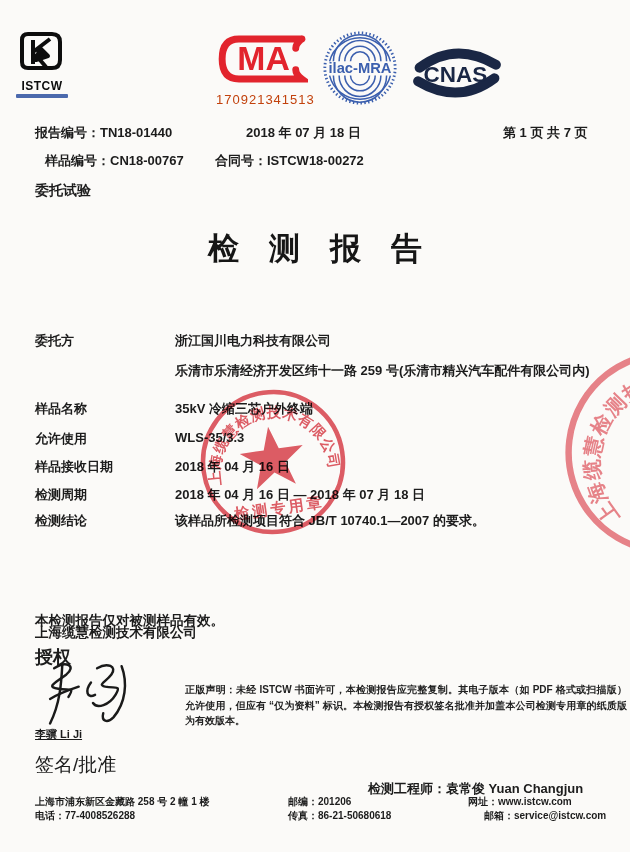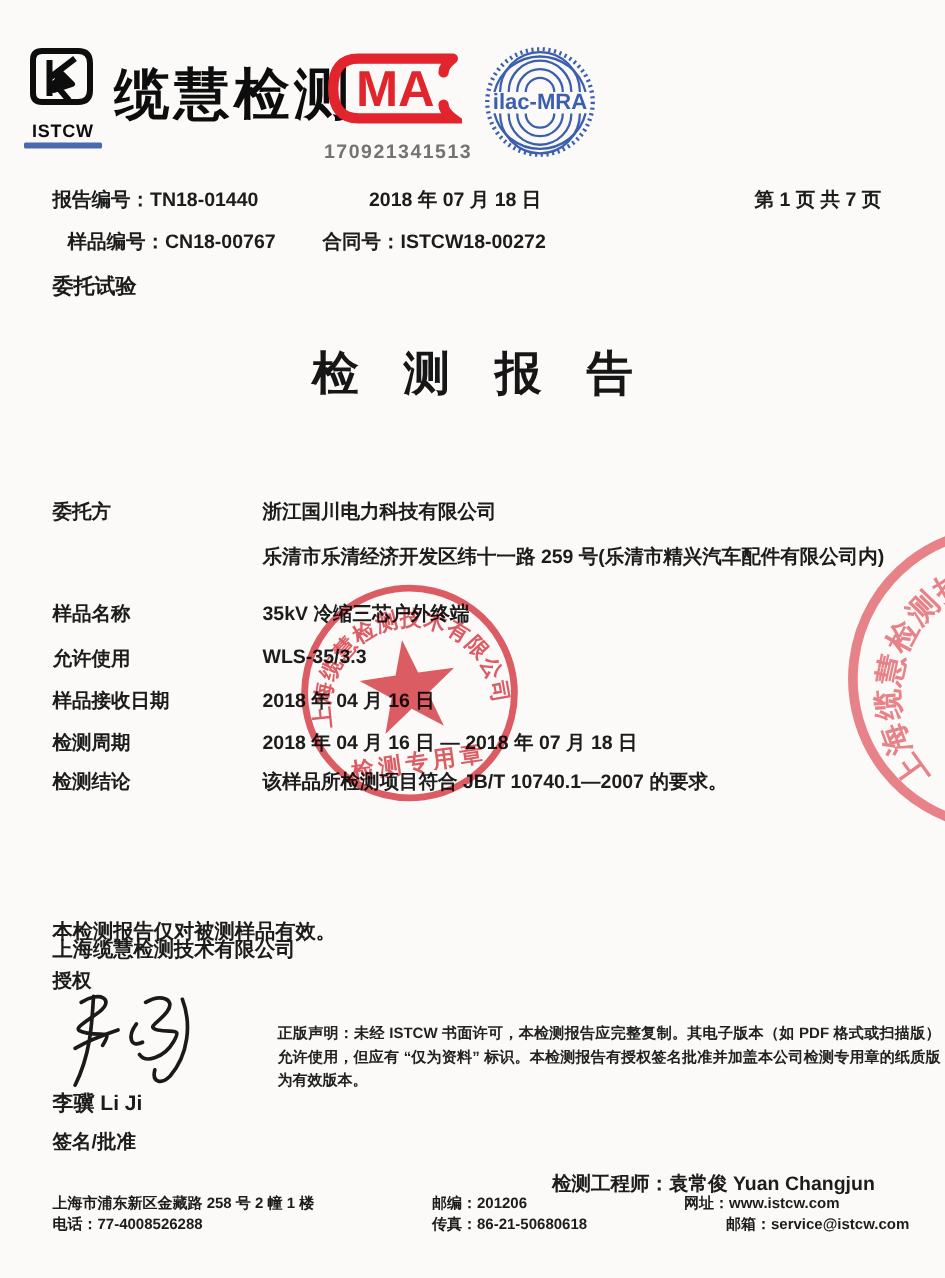--- a/index.html
+++ b/index.html
@@ -80,7 +80,6 @@
       <div class="logo-tagline-bar"></div>
     </div>
 
-    <div class="brand-cn">缆慧检测</div>
 
     <div class="cma-block">
       <svg width="92" height="62" viewBox="0 0 120 80">

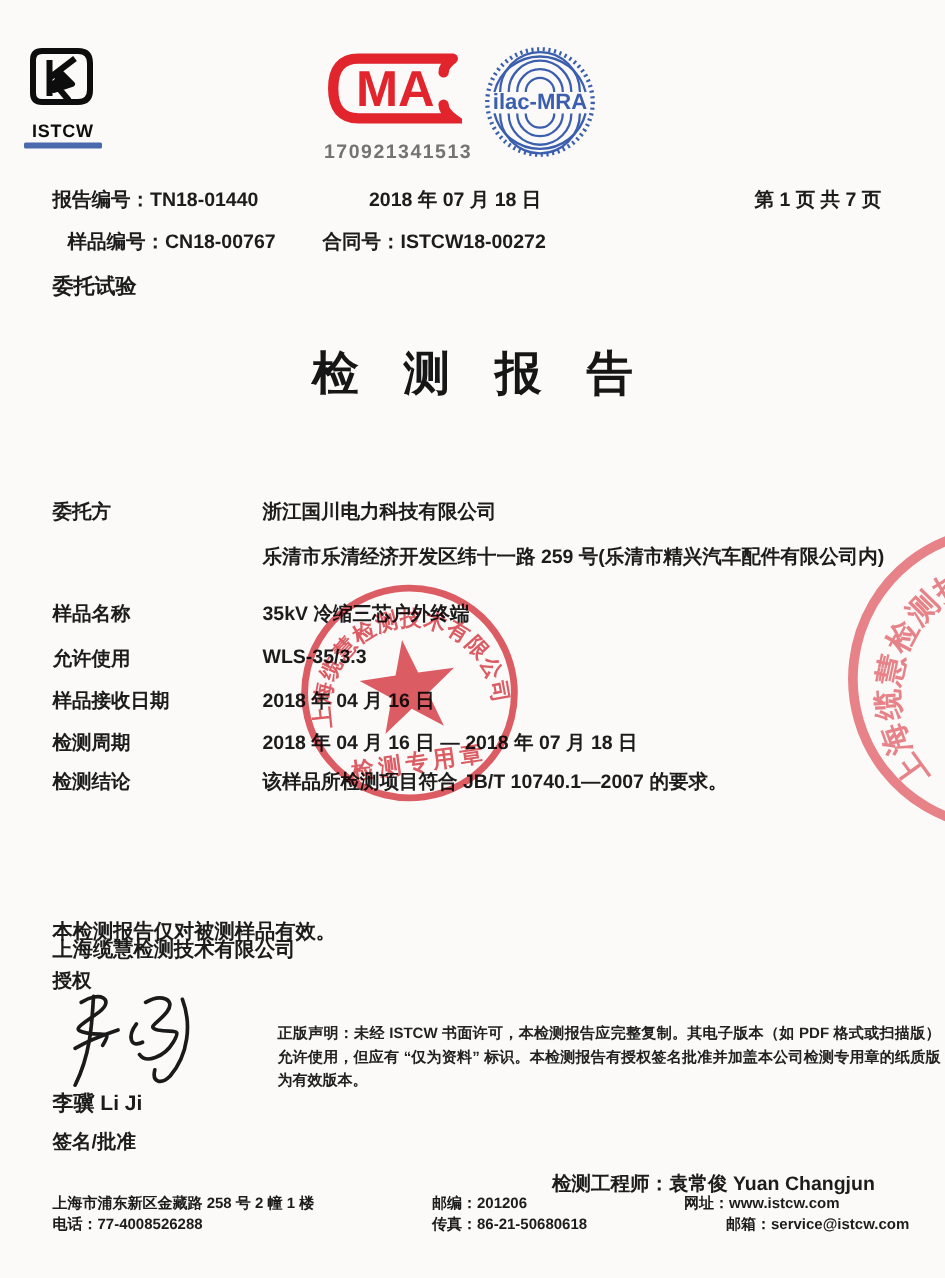--- a/index.html
+++ b/index.html
@@ -108,6 +108,13 @@
       </svg>
     </div>
 
+    <div class="cnas-block">
+      <svg width="90" height="54" viewBox="0 0 120 70">
+        <path d="M10,28 Q58,-8 112,24" fill="none" stroke="#1a2745" stroke-width="13" stroke-linecap="round"></path>
+        <path d="M8,46 Q62,78 110,42" fill="none" stroke="#1a2745" stroke-width="13" stroke-linecap="round"></path>
+        <text x="58" y="47" text-anchor="middle" font-size="30" font-weight="800" fill="#1a2745" font-family="Liberation Sans, DejaVu Sans, sans-serif">CNAS</text>
+      </svg>
+    </div>
 
   </div>
 

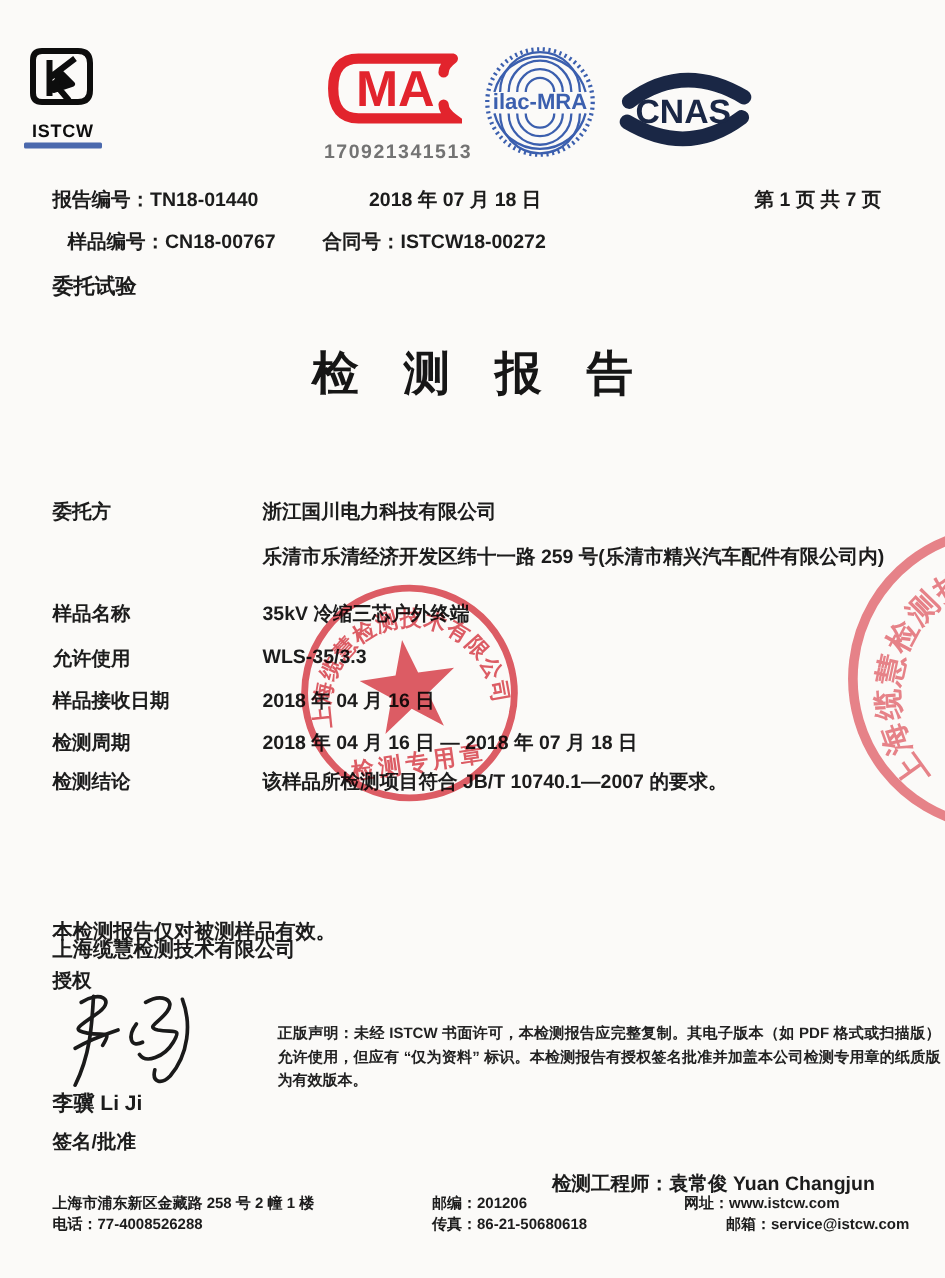--- a/index.html
+++ b/index.html
@@ -16,7 +16,7 @@
   .logo-tagline-bar { height:4px; background:#2b4fa0; margin-top:1px; border-radius:1px; opacity:.85; }
   .brand-cn { position:absolute; left:76px; top:10px; font-size:37px; font-weight:800; color:#0d0d0d; letter-spacing:3px; }
   .cma-block { position:absolute; left:216px; top:0; width:92px; text-align:center; }
-  .cma-number { font-size:13px; font-weight:700; color:#737373; letter-spacing:1px; margin-top:-2px; }
+  .cma-number { font-size:13px; font-weight:400; color:#c2410c; letter-spacing:1px; margin-top:-2px; }
   .ilac-block { position:absolute; left:322px; top:2px; }
   .cnas-block { position:absolute; left:412px; top:18px; }
   .accred-block { position:absolute; left:509px; top:6px; line-height:1.35; }

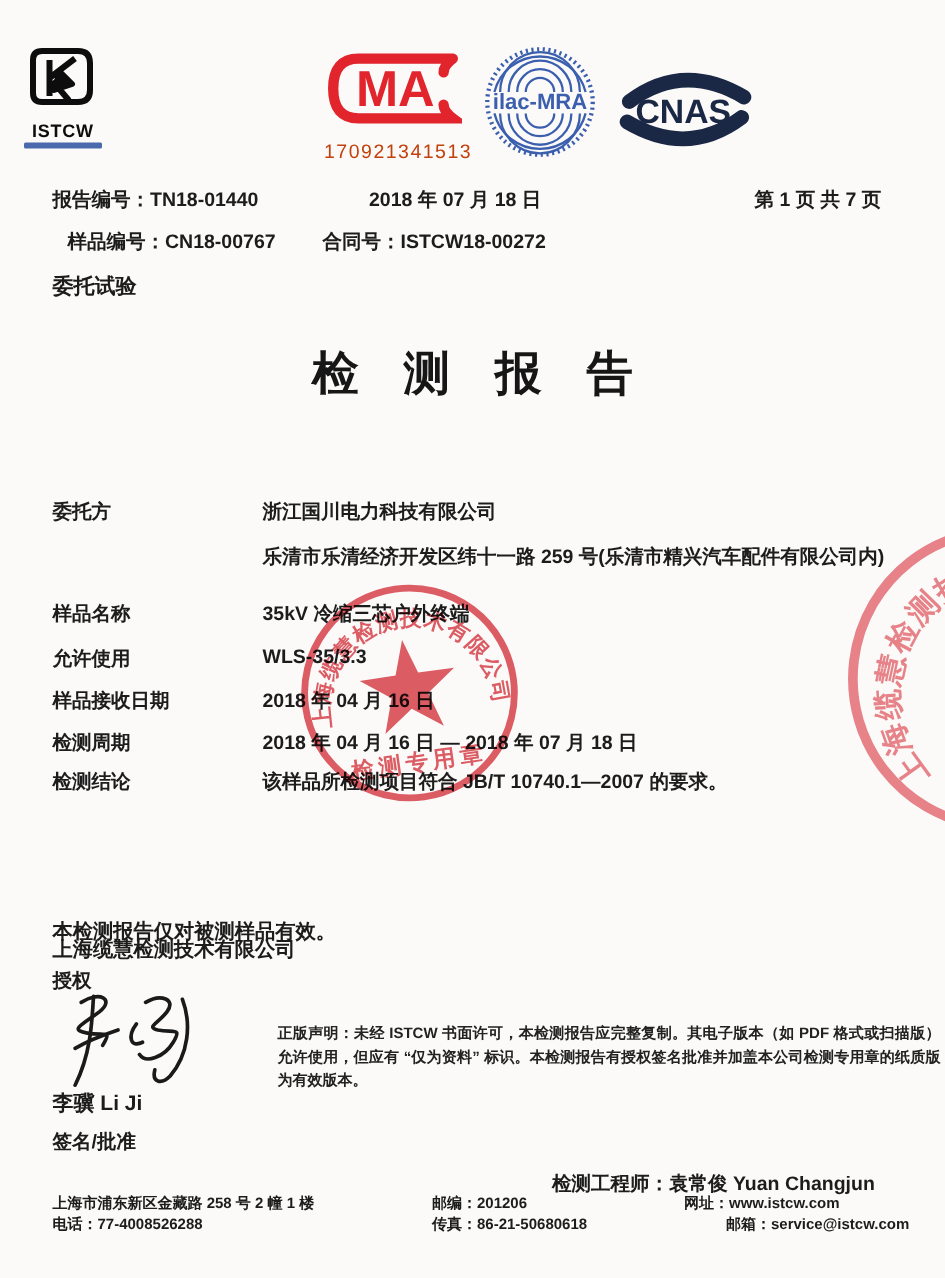--- a/index.html
+++ b/index.html
@@ -47,7 +47,7 @@
   
   .validity { position:absolute; left:35px; top:592px; font-size:13.5px; font-weight:700;margin-top:20px; }
   .company { position:absolute; left:35px; top:624px; font-size:13.5px; font-weight:700; }
-  .auth { position:absolute; left:35px; top:645px; font-size:13px; font-weight:700; }
+  .auth { position:absolute; left:35px; top:645px; font-size:18px; font-weight:700; }
   .signature { position:absolute; left:28px; top:656px; width:130px; height:92px; }
   .copyright { position:absolute; left:185px; top:682px; width:442px; font-size:10px;
     font-weight:600; line-height:1.55; color:#222; text-align:justify; }

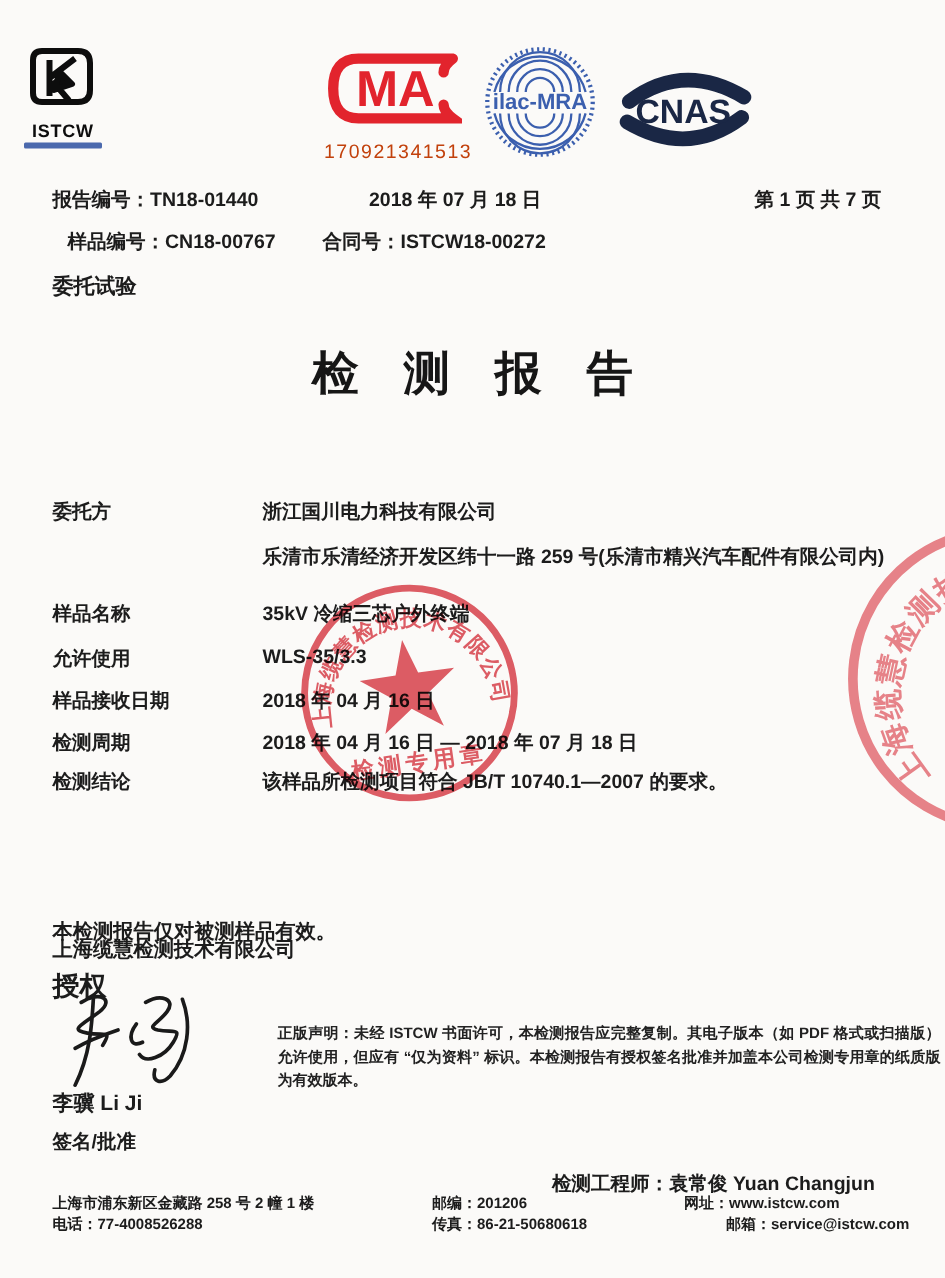--- a/index.html
+++ b/index.html
@@ -51,7 +51,7 @@
   .signature { position:absolute; left:28px; top:656px; width:130px; height:92px; }
   .copyright { position:absolute; left:185px; top:682px; width:442px; font-size:10px;
     font-weight:600; line-height:1.55; color:#222; text-align:justify; }
-  .signer-name { position:absolute; left:35px; top:727px; font-size:14px; font-weight:700; }
+  .signer-name { position:absolute; left:35px; top:727px; font-size:11px; font-weight:700;text-decoration:underline; }
   .approve { position:absolute; left:35px; top:752px; font-size:13px; font-weight:700; }
   .engineer { position:absolute; left:368px; top:780px; font-size:13px; font-weight:700; }
   

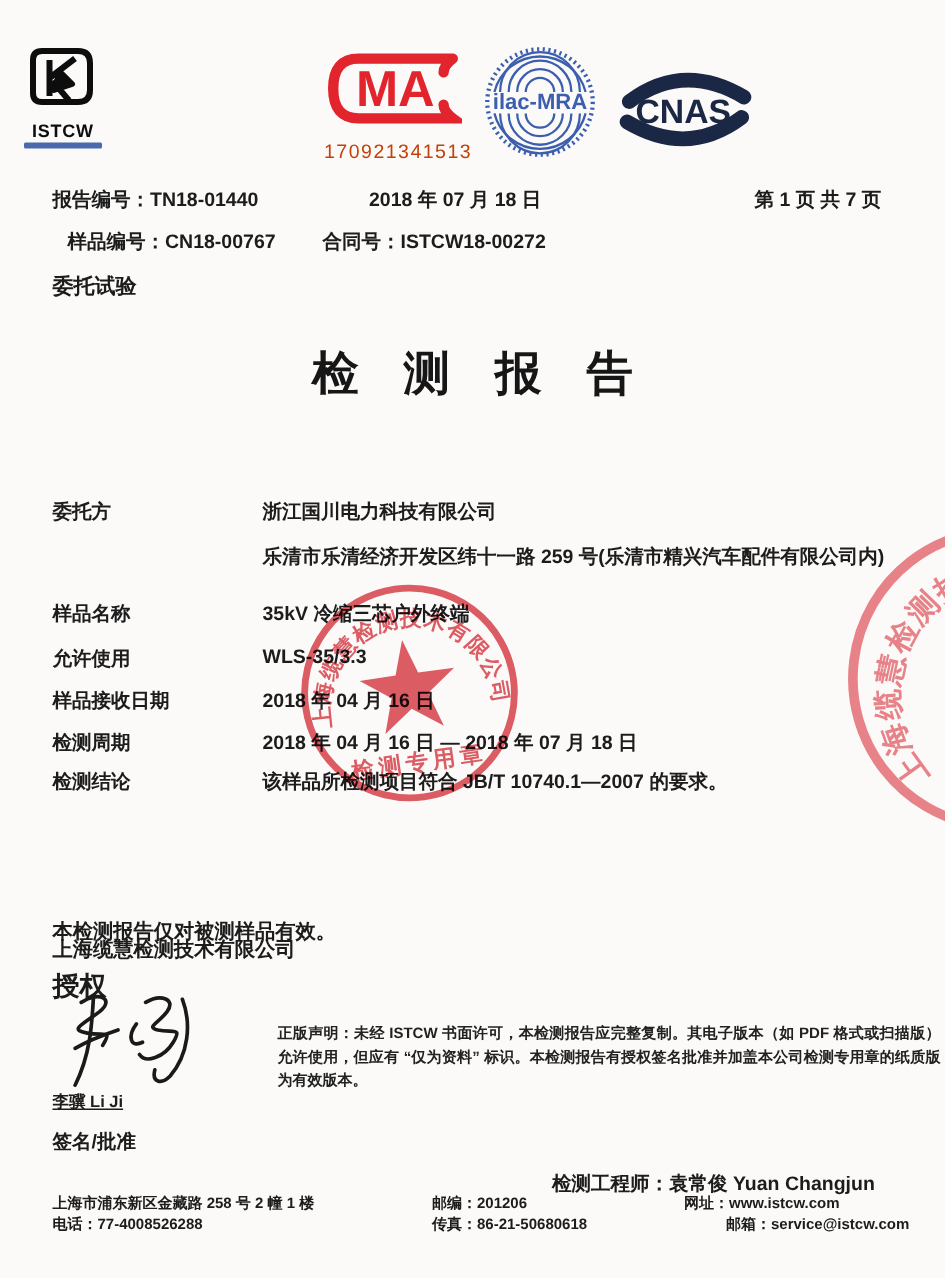--- a/index.html
+++ b/index.html
@@ -52,7 +52,7 @@
   .copyright { position:absolute; left:185px; top:682px; width:442px; font-size:10px;
     font-weight:600; line-height:1.55; color:#222; text-align:justify; }
   .signer-name { position:absolute; left:35px; top:727px; font-size:11px; font-weight:700;text-decoration:underline; }
-  .approve { position:absolute; left:35px; top:752px; font-size:13px; font-weight:700; }
+  .approve { position:absolute; left:35px; top:752px; font-size:19px; font-weight:400; }
   .engineer { position:absolute; left:368px; top:780px; font-size:13px; font-weight:700; }
   
   .footer { position:absolute; left:0; top:795px; width:630px; font-size:10px; font-weight:700; color:#1c1c1c; }

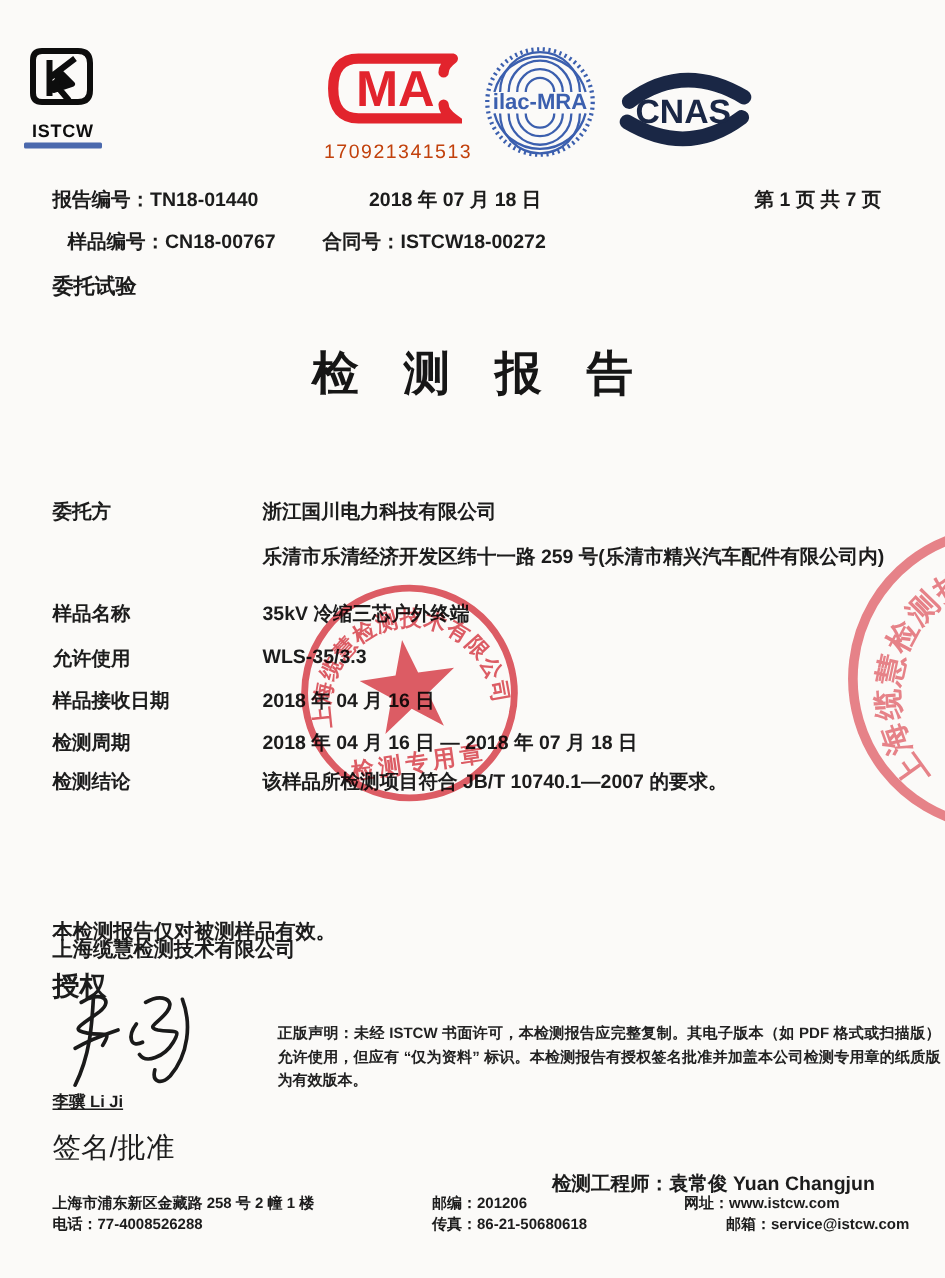--- a/index.html
+++ b/index.html
@@ -61,7 +61,7 @@
   .f-phone { left:35px; top:14px; }
   .f-post { left:288px; top:0;text-align:center; }
   .f-fax { left:288px; top:14px; }
-  .f-web { left:456px; top:0;text-align:center; }
+  .f-web { left:468px; top:0;text-align:center; }
   .f-mail { left:484px; top:14px; }
 </style>
 </head>

